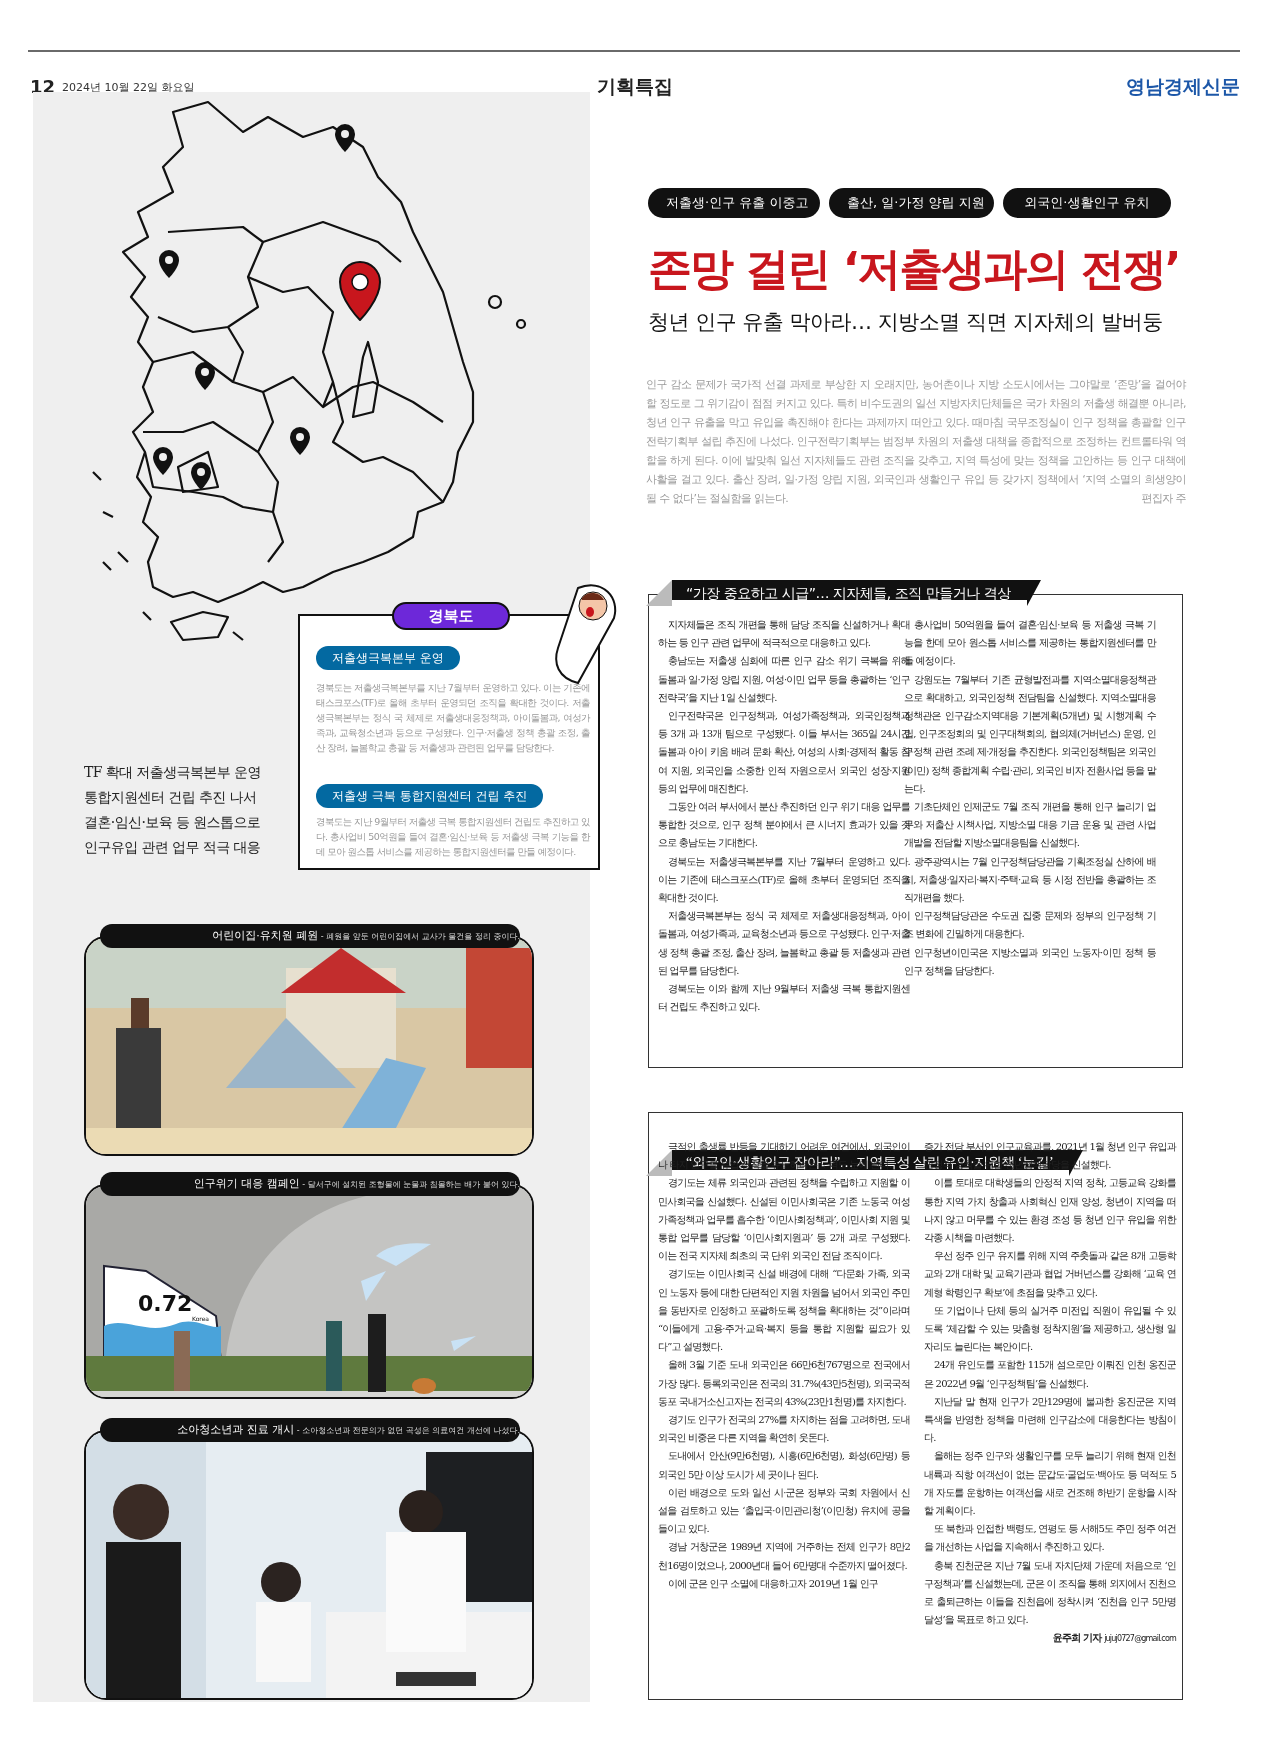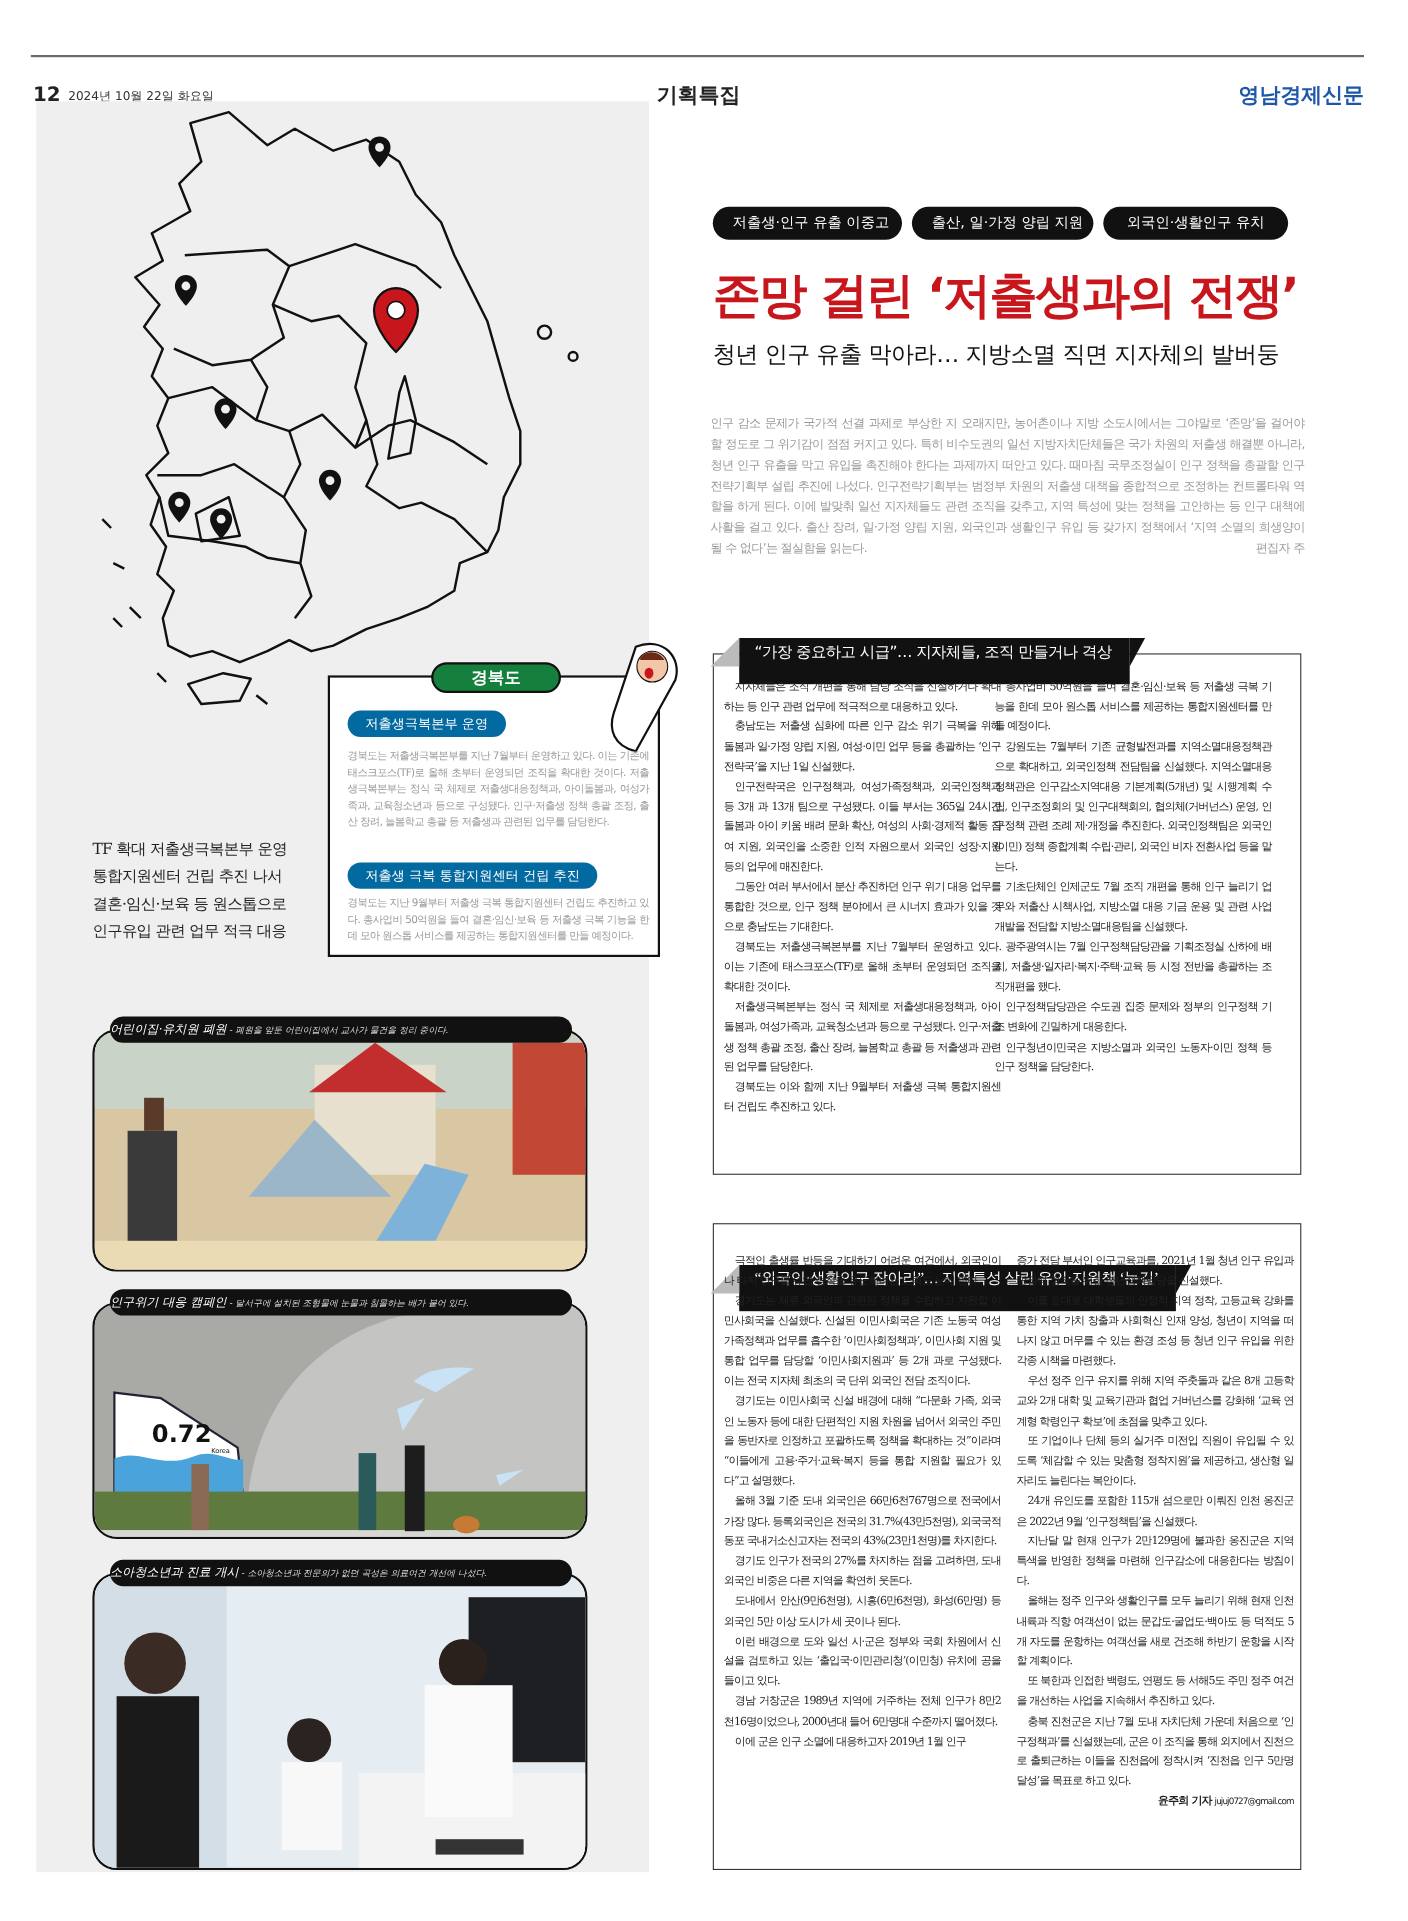--- a/index.html
+++ b/index.html
@@ -43,7 +43,7 @@
 
   
   .artbox { position: absolute; left: 648px; width: 535px; border: 1.5px solid #333; background: #fff; }
-  .arttitle { position: absolute; left: 672px; height: 42px; background: #111; color: #fff; font-size: 14px; line-height: 26px; padding: 0 16px 0 14px; white-space: nowrap; letter-spacing: -0.5px; }
+  .arttitle { position: absolute; left: 672px; height: 20px; background: #111; color: #fff; font-size: 14px; line-height: 26px; padding: 0 16px 0 14px; white-space: nowrap; letter-spacing: -0.5px; }
   .arttitle::before { content: ""; position: absolute; left: -26px; top: 0; border-style: solid; border-width: 0 0 26px 26px; border-color: transparent transparent #bbb transparent; }
   .arttitle::after { content: ""; position: absolute; right: -14px; top: 0; border-style: solid; border-width: 26px 14px 0 0; border-color: #111 transparent transparent transparent; }
   .col { position: absolute; width: 252px; font-family: "DejaVu Serif", serif; font-size: 10px; line-height: 18.2px; color: #222; letter-spacing: -0.8px; text-align: justify; }

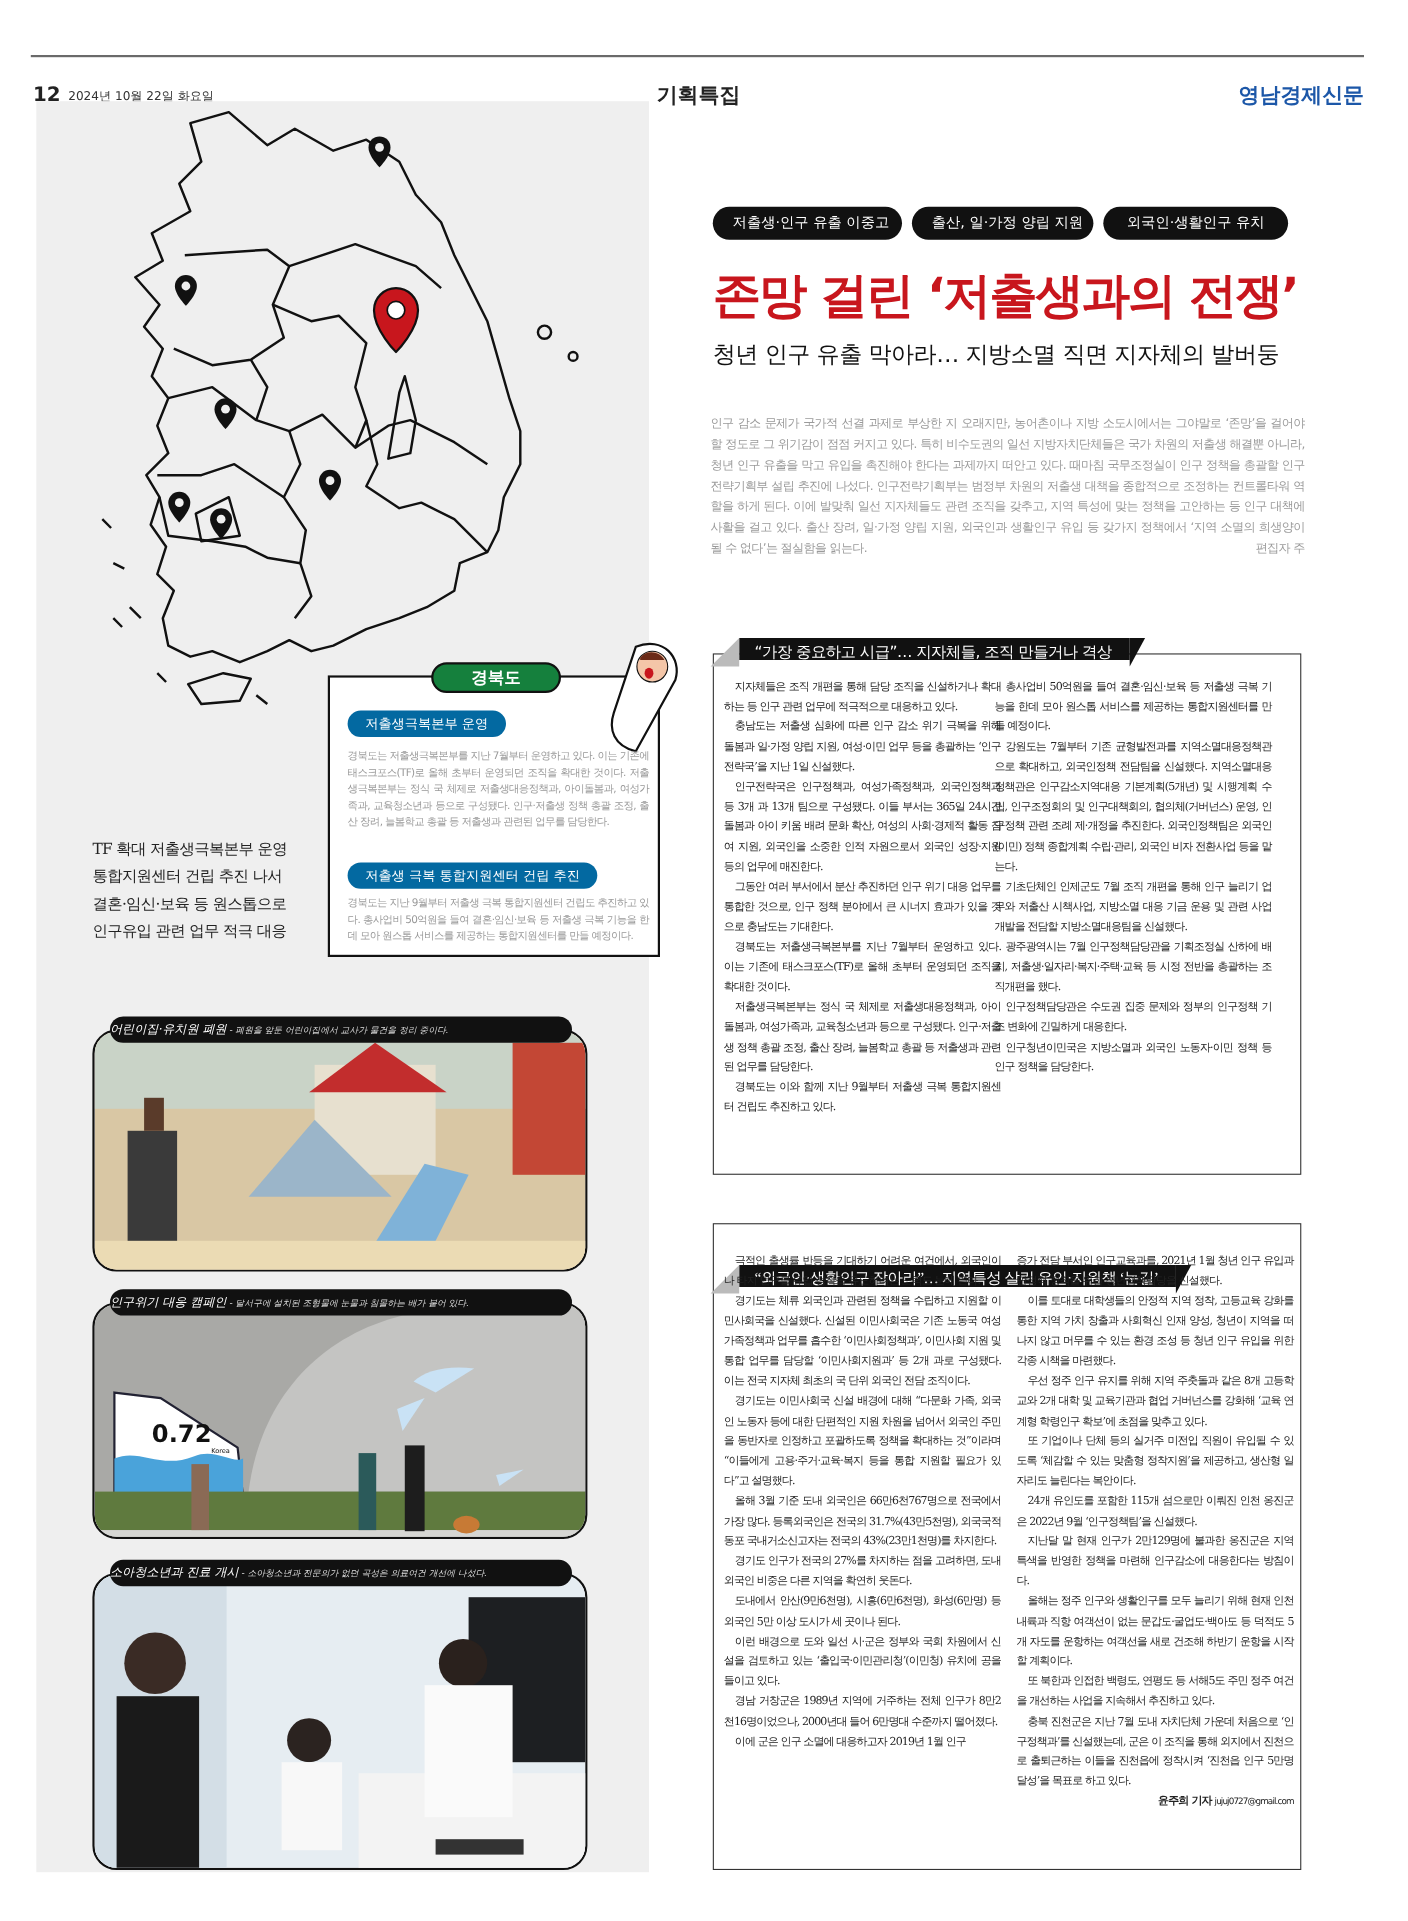--- a/index.html
+++ b/index.html
@@ -29,7 +29,7 @@
 
   
   .gbbox { position: absolute; left: 298px; top: 614px; width: 302px; height: 256px; border: 2px solid #111; background: #fff; }
-  .gbtitle { position: absolute; left: 392px; top: 602px; width: 118px; height: 28px; background: #15803d; border: 2px solid #111; border-radius: 14px; color: #fff; font-size: 15px; font-weight: bold; text-align: center; line-height: 24px; }
+  .gbtitle { position: absolute; left: 392px; top: 602px; width: 118px; height: 28px; background: #6d28d9; border: 2px solid #111; border-radius: 14px; color: #fff; font-size: 15px; font-weight: bold; text-align: center; line-height: 24px; }
   .pill { position: absolute; background: #0369a1; color: #fff; font-size: 12px; border-radius: 12px; height: 24px; line-height: 24px; padding: 0 16px; white-space: nowrap; }
   .gbtext { position: absolute; font-size: 9.5px; line-height: 15px; color: #999; letter-spacing: -0.6px; text-align: justify; }
   .baby { position: absolute; left: 548px; top: 578px; width: 72px; height: 110px; }

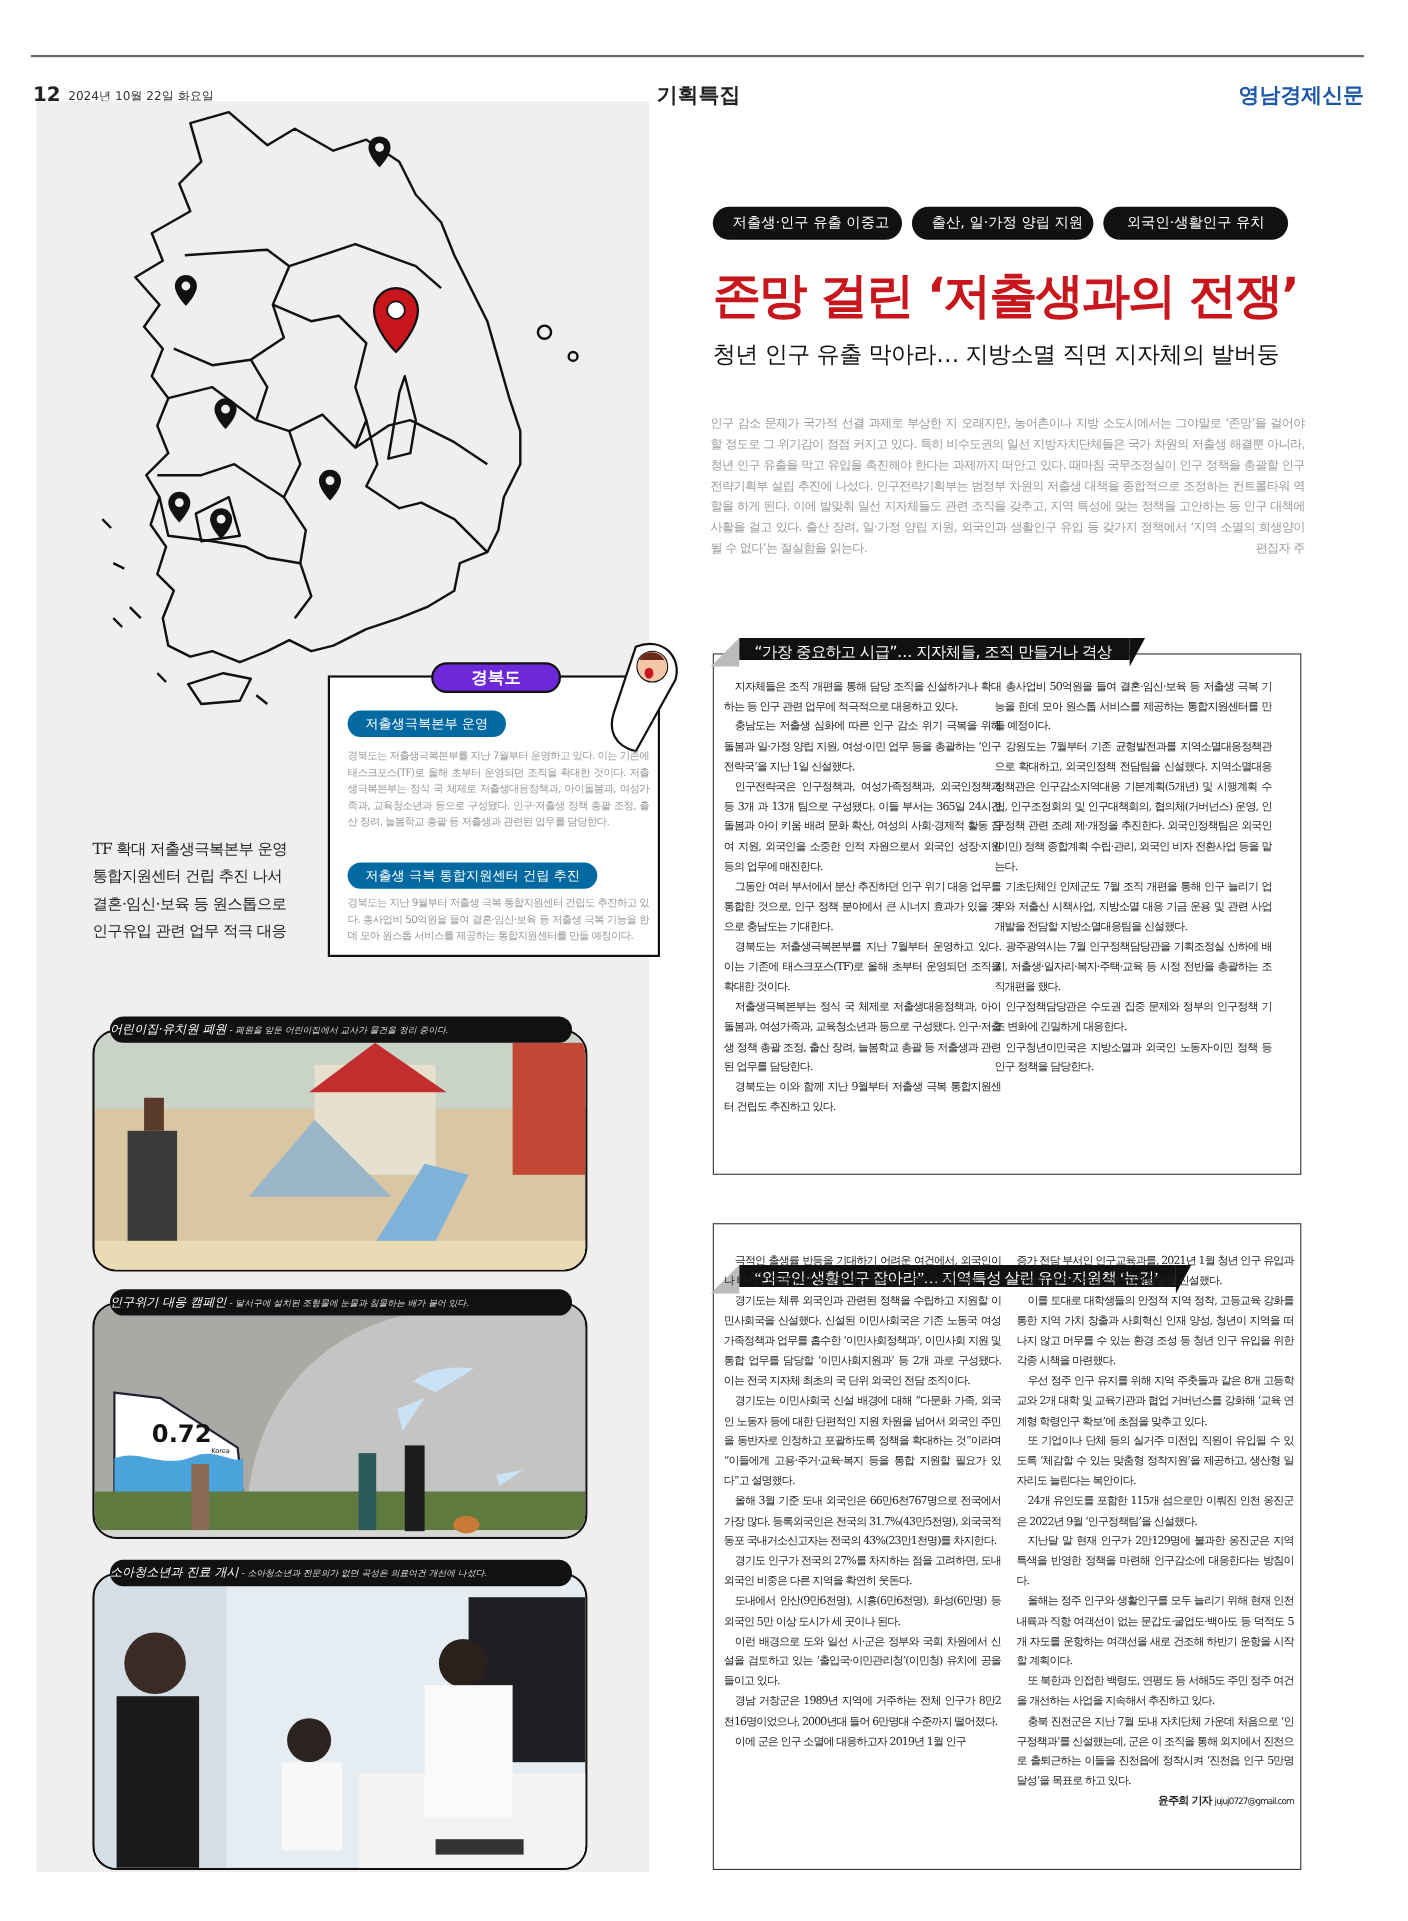--- a/index.html
+++ b/index.html
@@ -38,7 +38,7 @@
 
   
   .photo { position: absolute; left: 84px; width: 450px; border: 2px solid #111; border-radius: 22px; overflow: hidden; }
-  .caption { position: absolute; left: 100px; width: 420px; height: 24px; background: #111; border-radius: 12px; color: #fff; font-size: 11px; line-height: 24px; text-align: left; white-space: nowrap; z-index: 2; font-style: italic; }
+  .caption { position: absolute; left: 100px; width: 420px; height: 24px; background: #111; border-radius: 12px; color: #fff; font-size: 11px; line-height: 24px; text-align: right; white-space: nowrap; z-index: 2; }
   .caption .cs { font-size: 8px; color: #ddd; }
 
   

